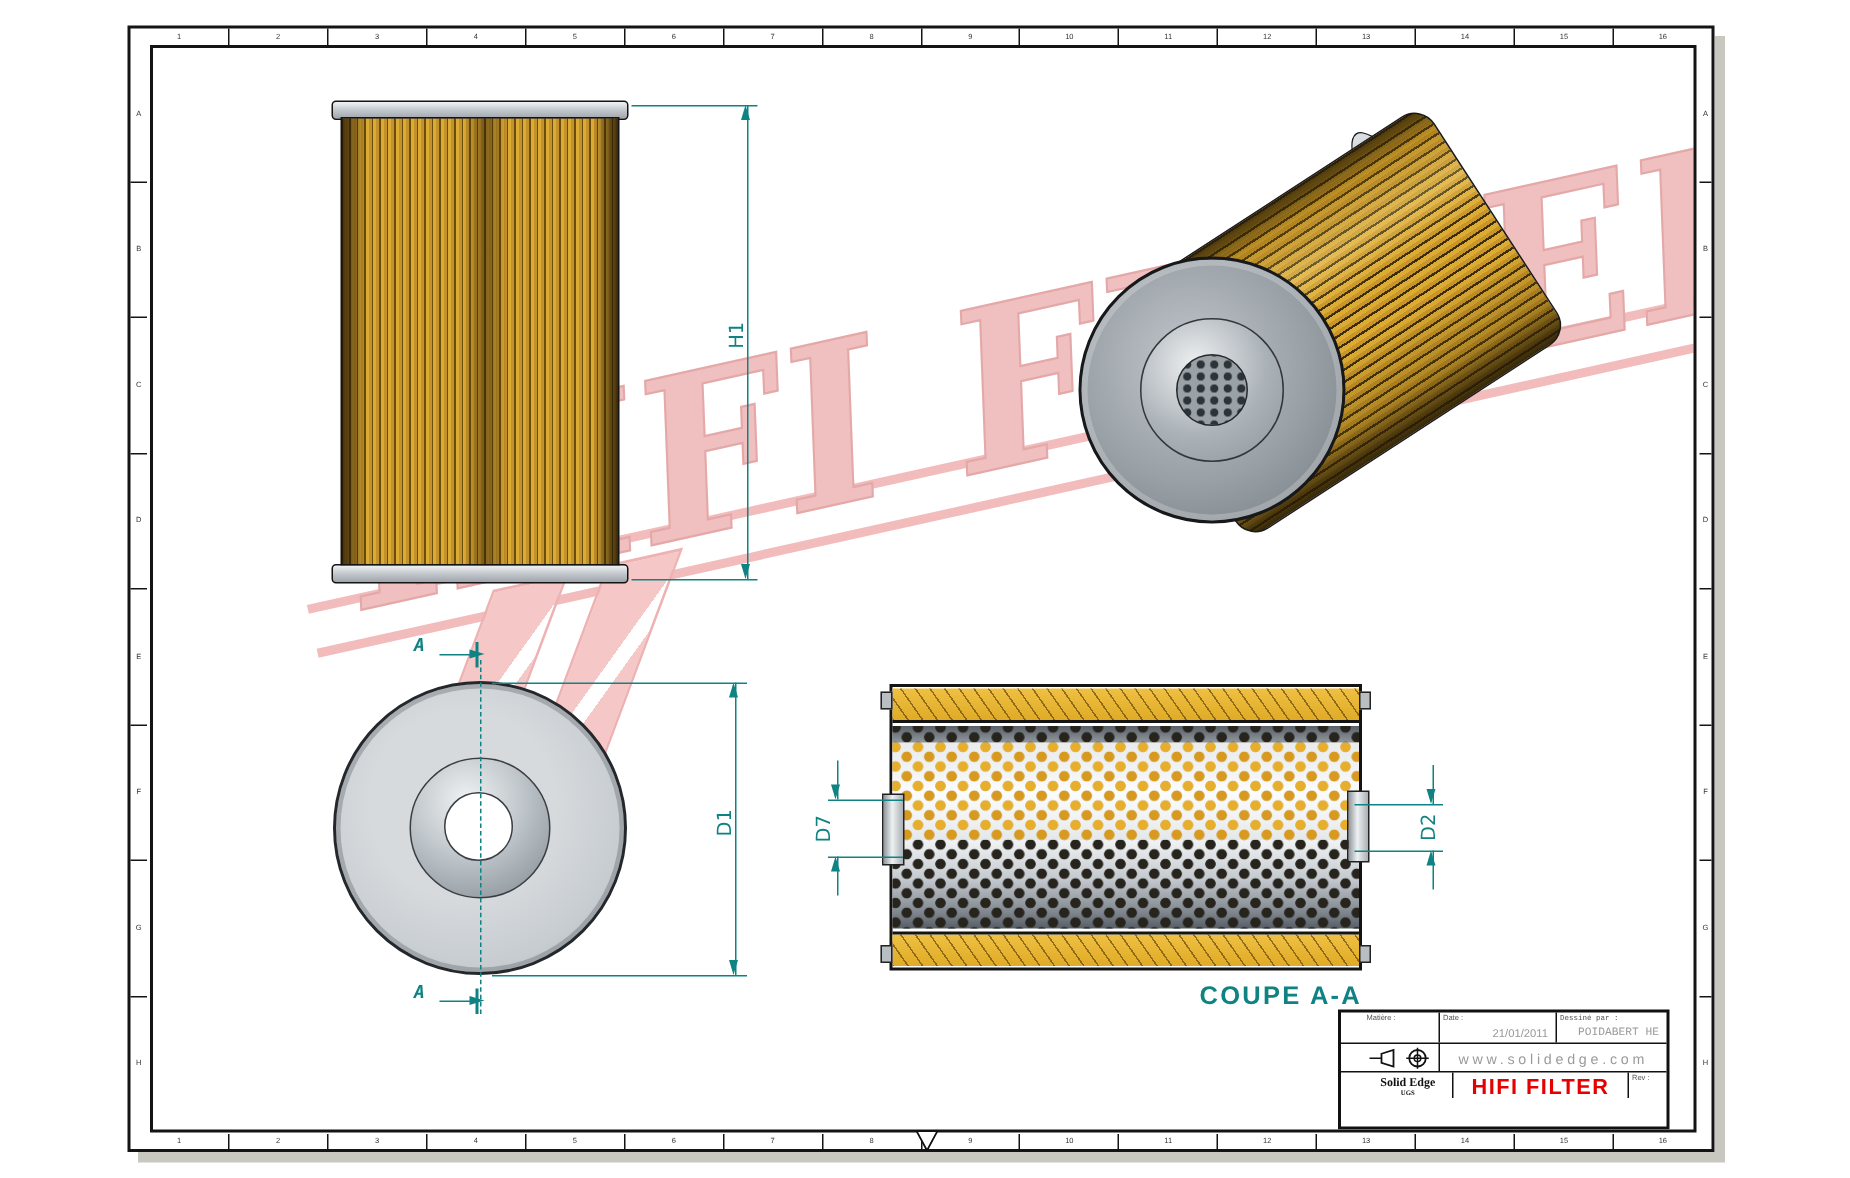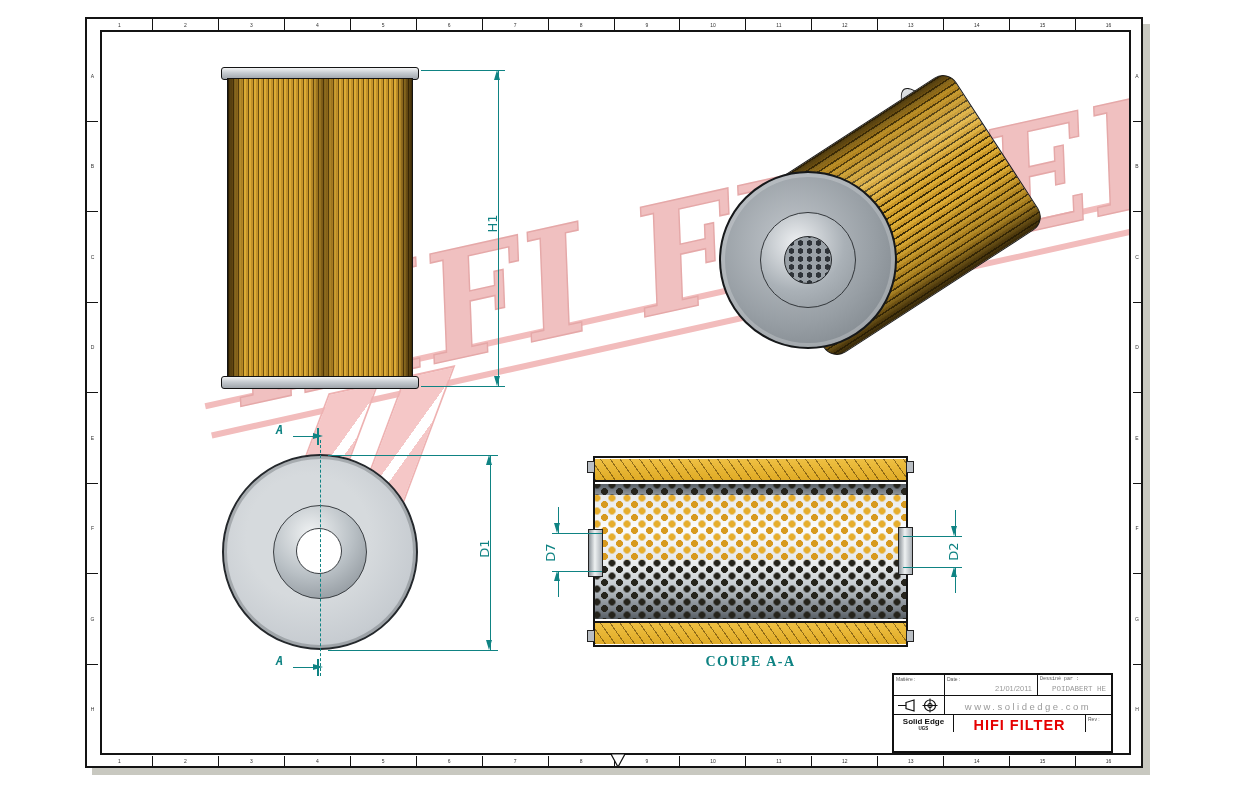--- a/index.html
+++ b/index.html
@@ -50,8 +50,8 @@
   .amark{position:absolute;color:#0f8383;font-size:12px;font-weight:bold;font-style:italic;
          font-family:"DejaVu Sans Mono",monospace;z-index:6;}
   .atick{position:absolute;width:2px;background:#0f8383;z-index:6;}
-  .caption{position:absolute;color:#0f8383;font-size:14px;font-weight:bold;letter-spacing:1.5px;
-           font-family:Liberation Serif, serif;text-align:center;z-index:6;}
+  .caption{position:absolute;color:#0f8383;font-size:17px;font-weight:bold;letter-spacing:1.5px;
+           font-family:Liberation Sans, sans-serif;text-align:right;z-index:6;}
 
   
   .fv-cap{position:absolute;left:221px;width:198px;height:13px;border:1.5px solid #141414;

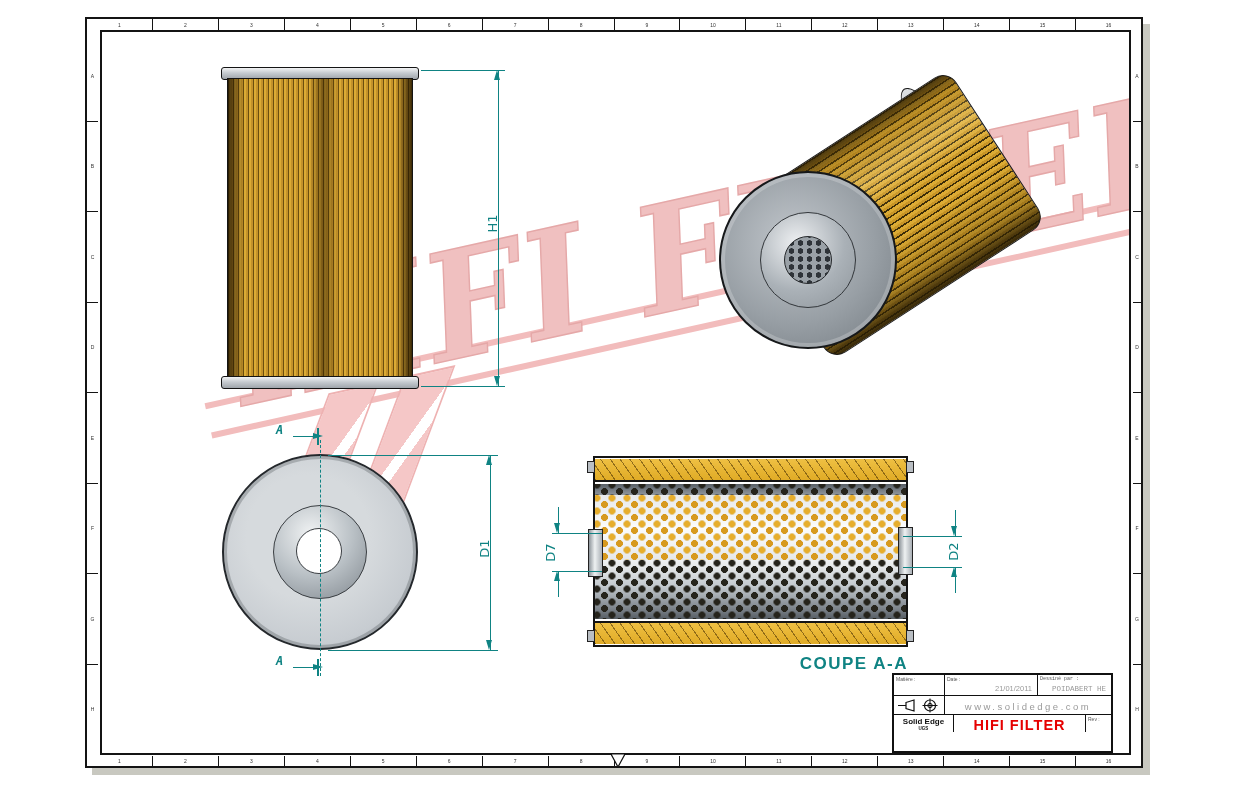--- a/index.html
+++ b/index.html
@@ -129,7 +129,7 @@
   
   .tb{position:absolute;left:892px;top:673px;width:221px;height:80px;border:2px solid #111;
       box-sizing:border-box;background:#fff;z-index:7;display:flex;flex-direction:column;}
-  .tb-row{display:flex;border-bottom:1px solid #111;box-sizing:border-box;}
+  .tb-row{display:flex;border-bottom:1px solid #111;box-sizing:border-box;padding-left:15px;}
   .tb-row:last-child{border-bottom:none;}
   .tb-cell{position:relative;border-right:1px solid #111;box-sizing:border-box;overflow:hidden;}
   .tb-cell:last-child{border-right:none;}

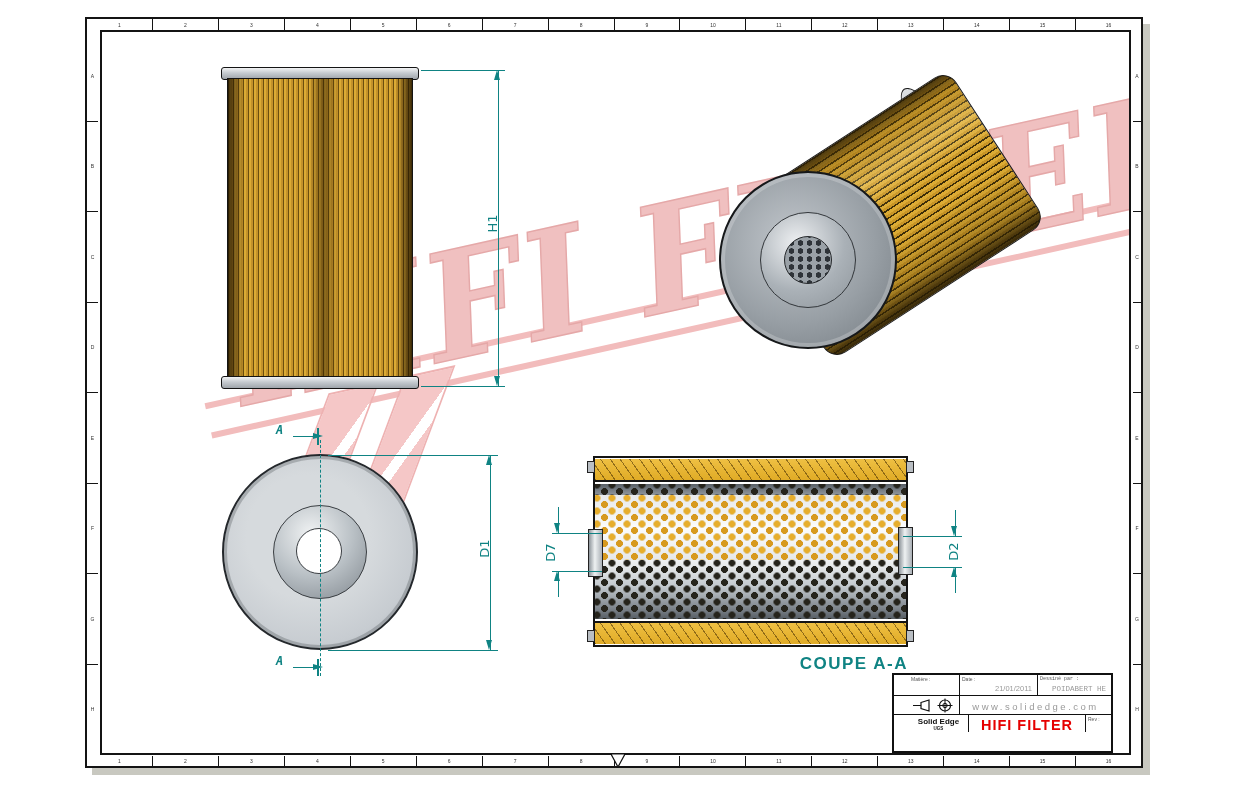--- a/index.html
+++ b/index.html
@@ -344,7 +344,7 @@
       </div>
     </div>
     <div class="tb-row" style="height:17px;">
-      <div class="tb-cell" style="width:60px;">
+      <div class="tb-cell" style="width:60px;font-family:Liberation Serif, serif;">
         <span class="tb-se">Solid Edge</span>
         <span class="tb-se-sub">UGS</span>
       </div>

